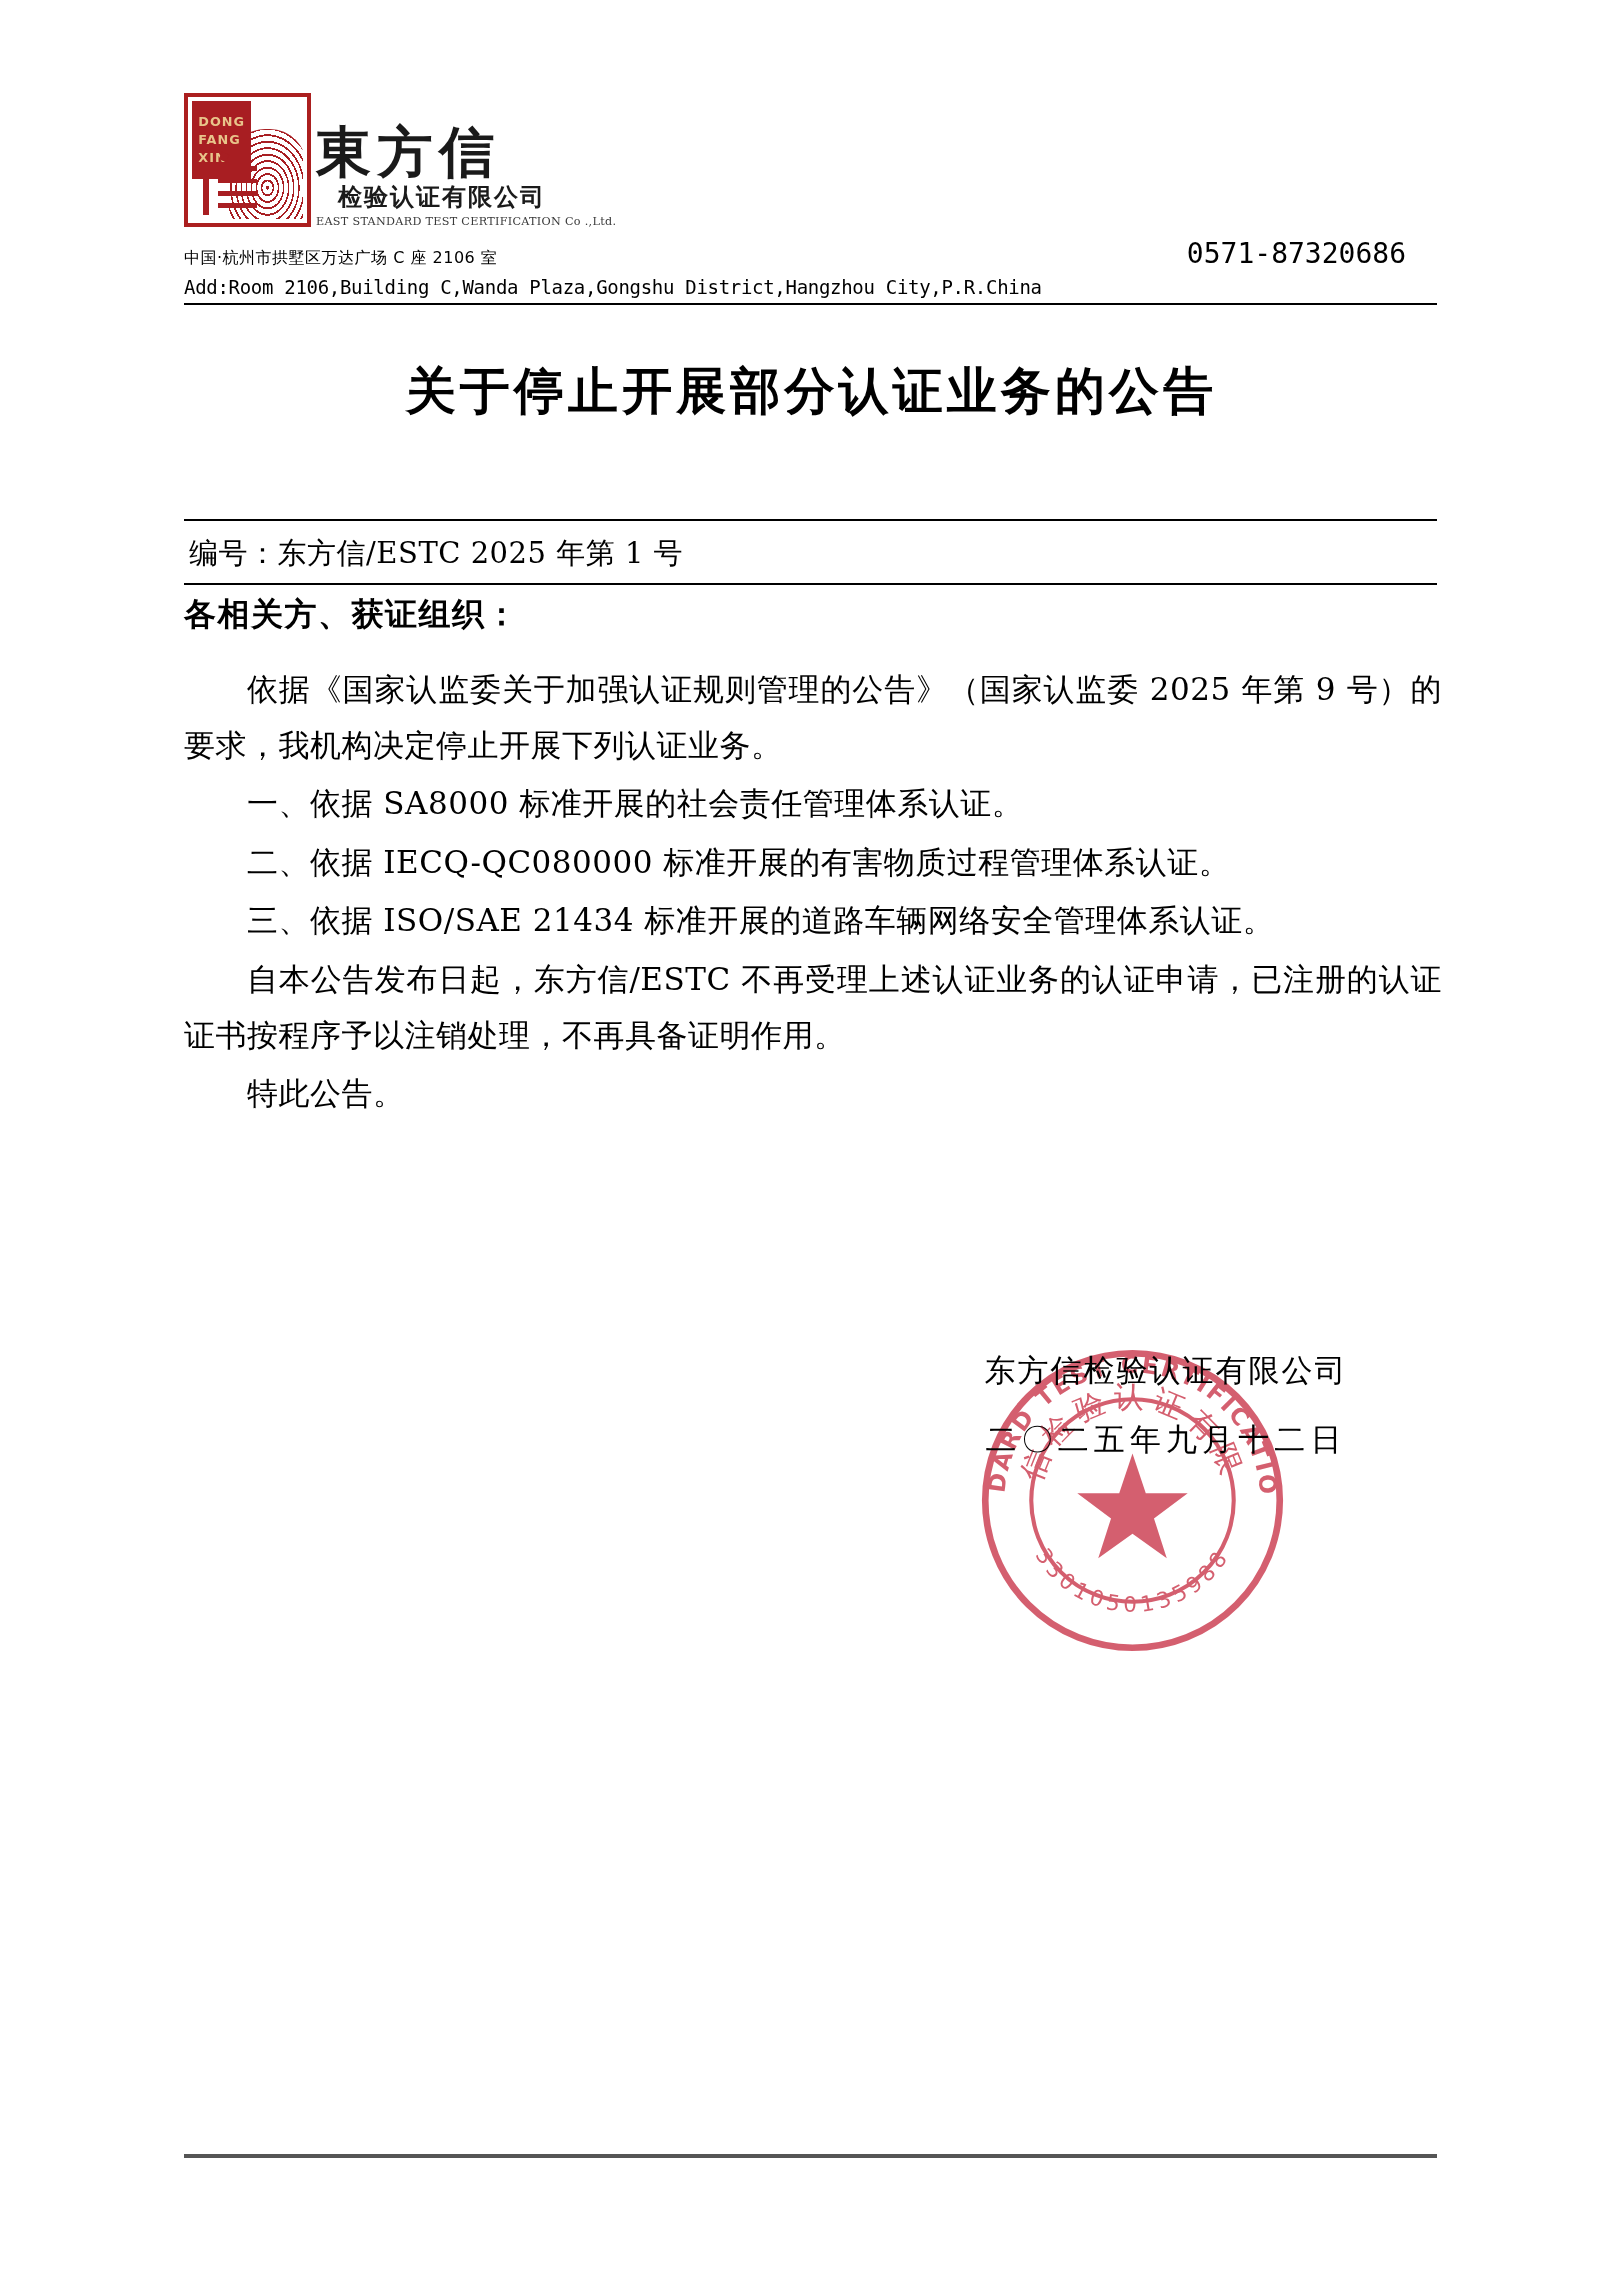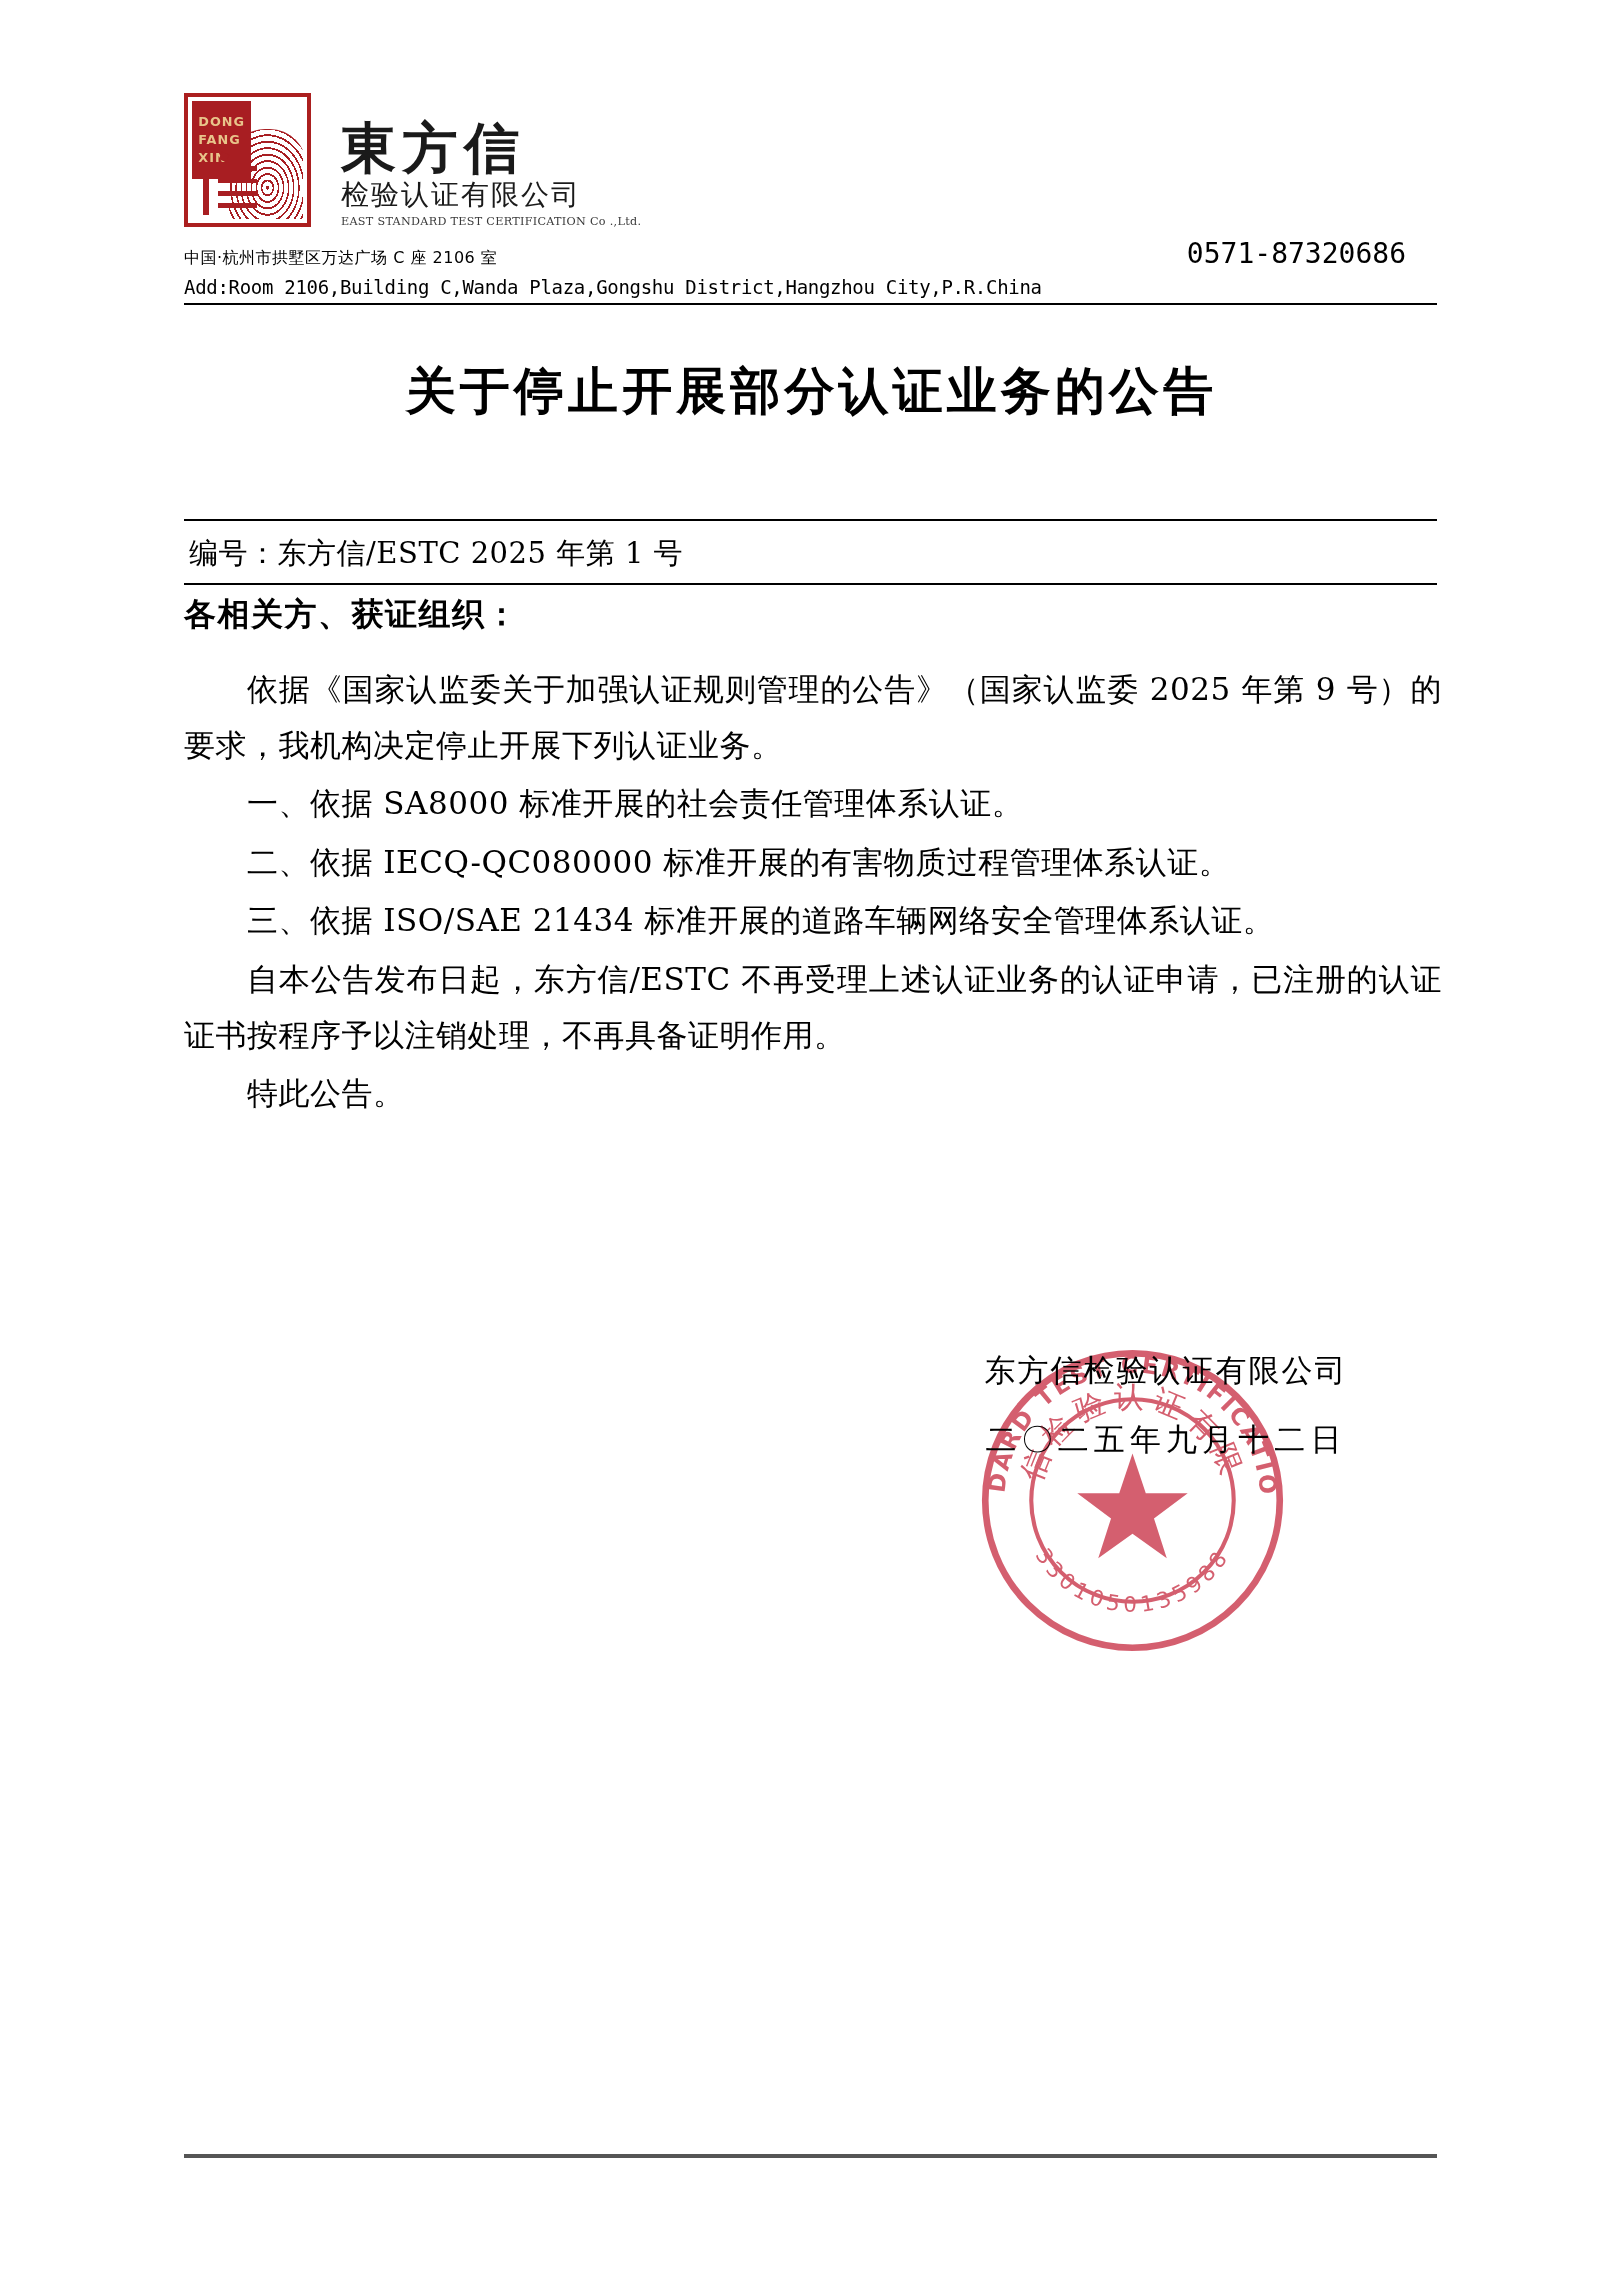--- a/index.html
+++ b/index.html
@@ -32,7 +32,7 @@
   .brand-row {
     display: flex;
     align-items: flex-end;
-    gap: 30px;
+    gap: 5px;
     height: 169px;
   }
 

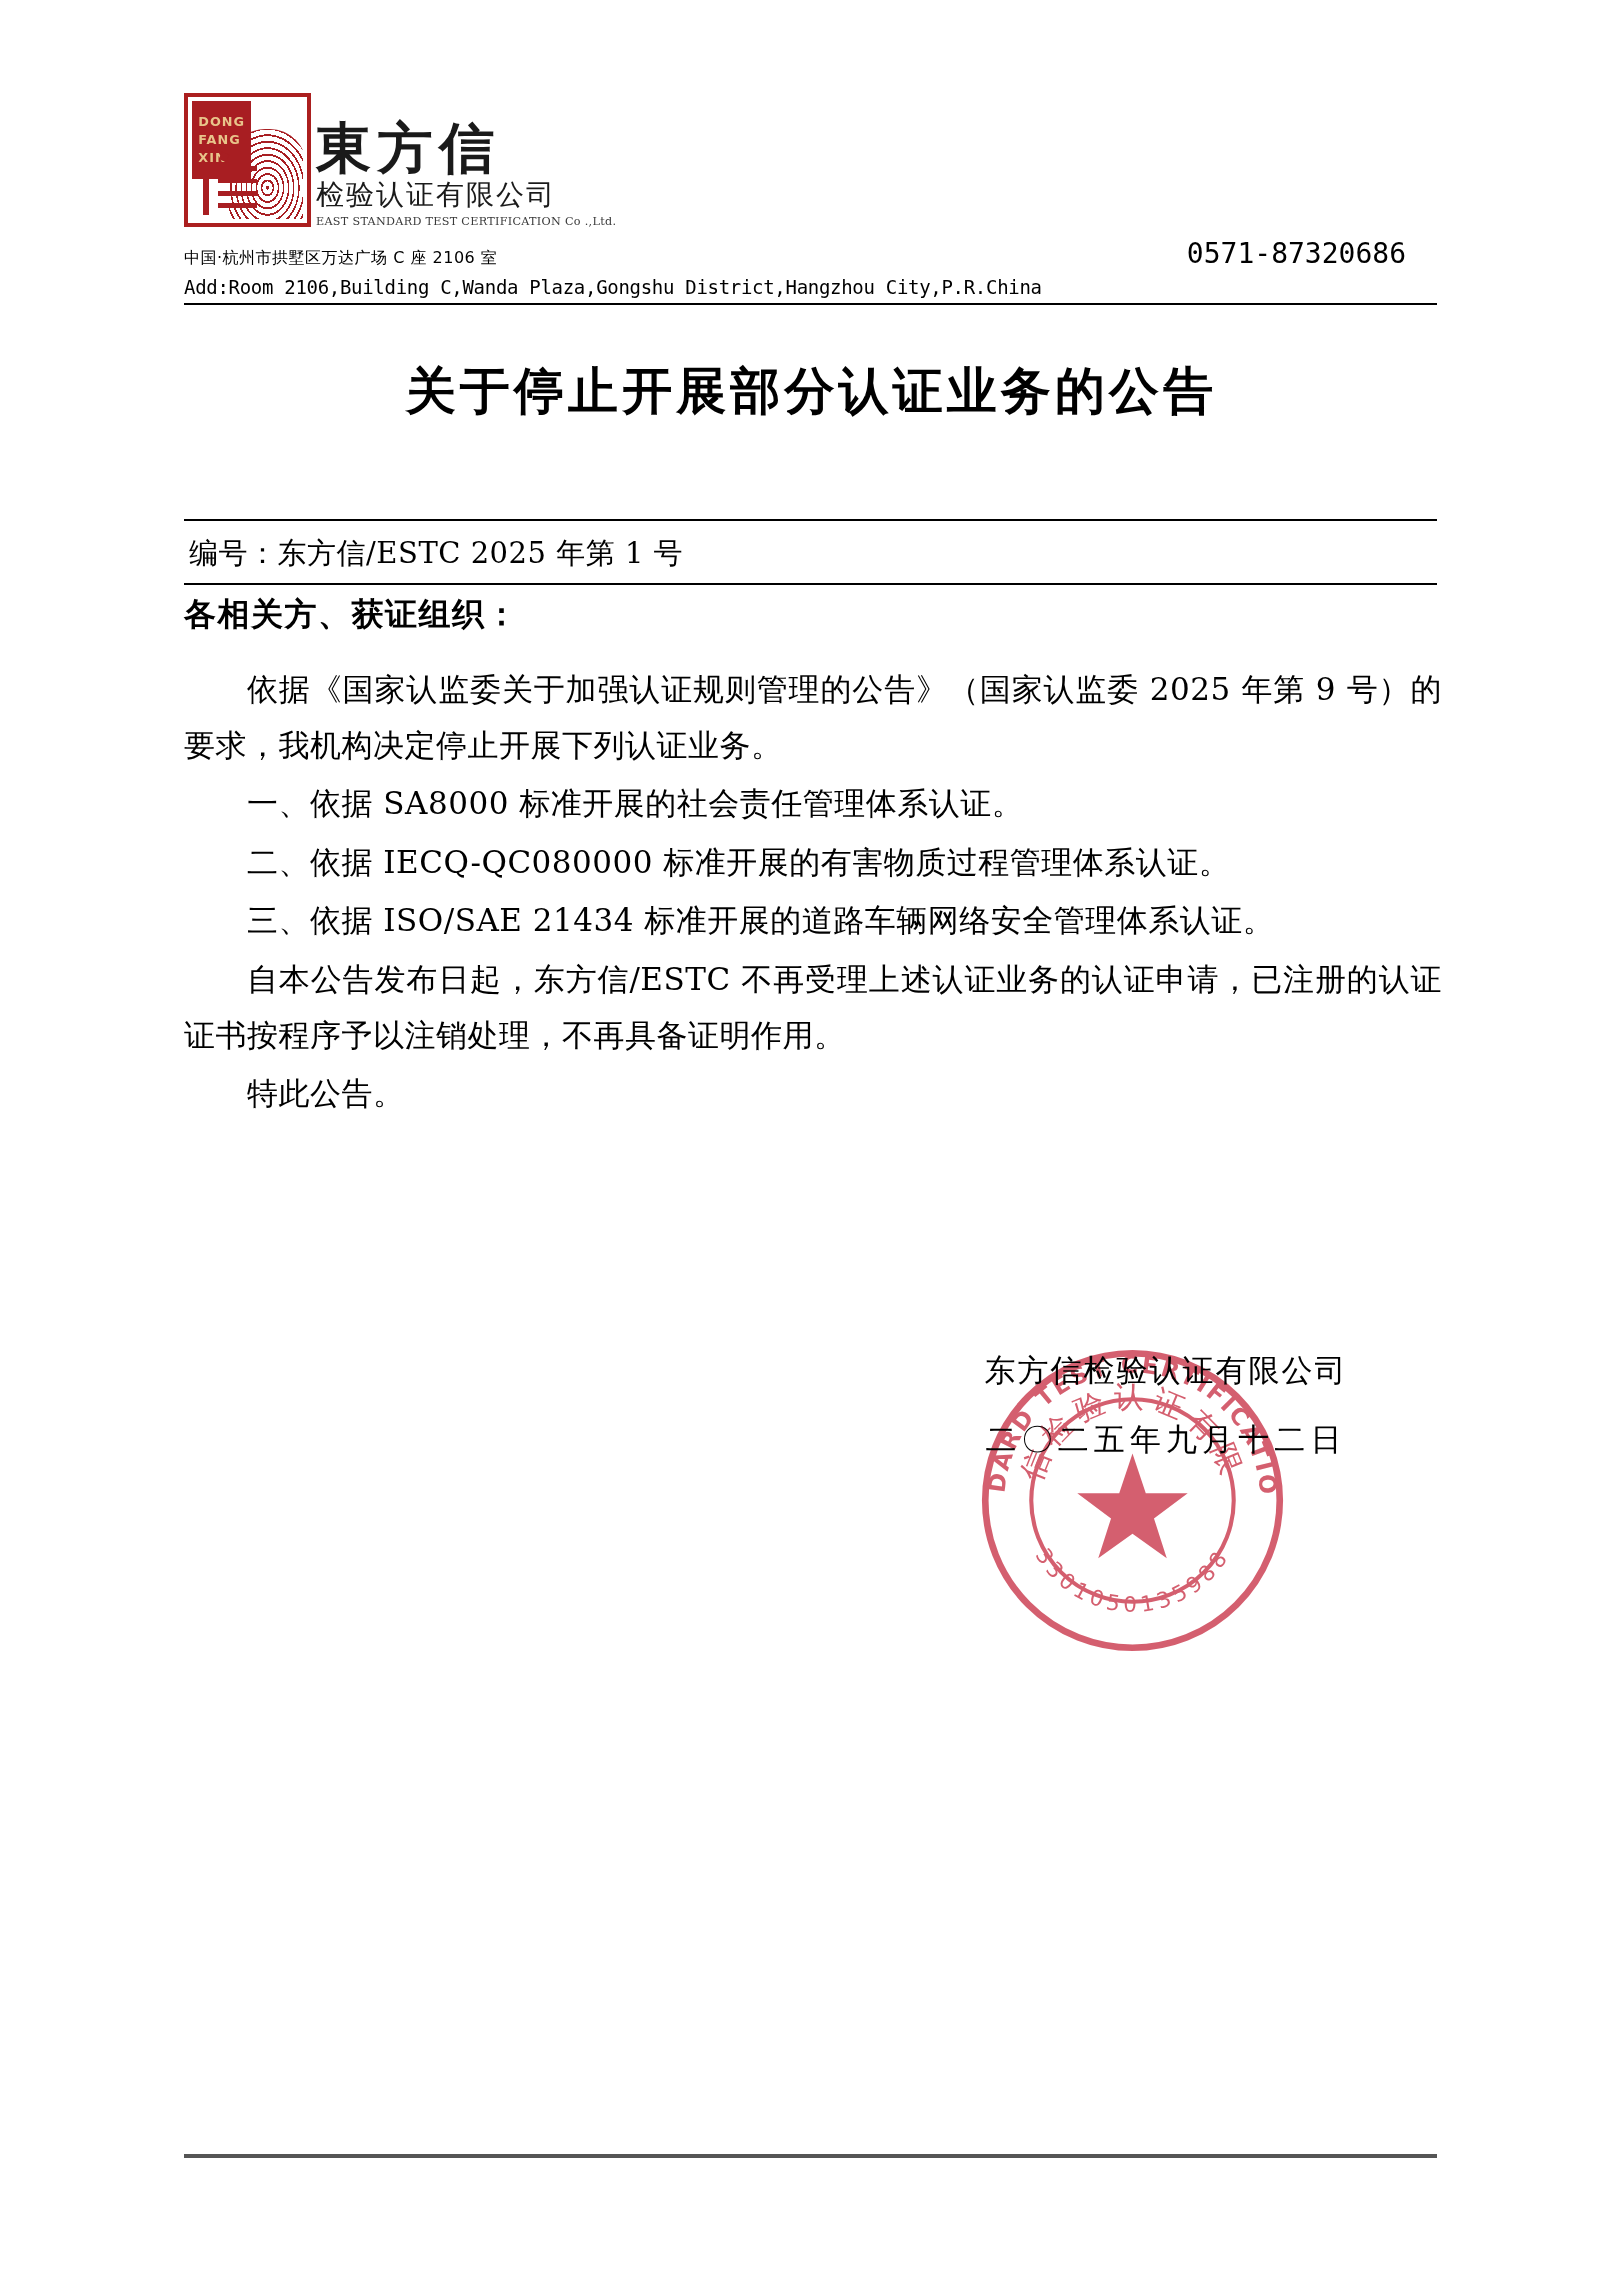--- a/index.html
+++ b/index.html
@@ -128,13 +128,14 @@
   }
   .brand-cn-sub {
     font-family: "DejaVu Sans", sans-serif;
-    font-size: 28px;
-    font-weight: 400;
+    font-size: 24px;
+    font-weight: 700;
     line-height: 1.12;
     letter-spacing: 2px;
     color: #1a1a1a;
     margin-top: 2px;
     white-space: nowrap;
+    margin-left: 22px;
   }
   .brand-en {
     font-family: "DejaVu Serif", "Liberation Serif", serif;

